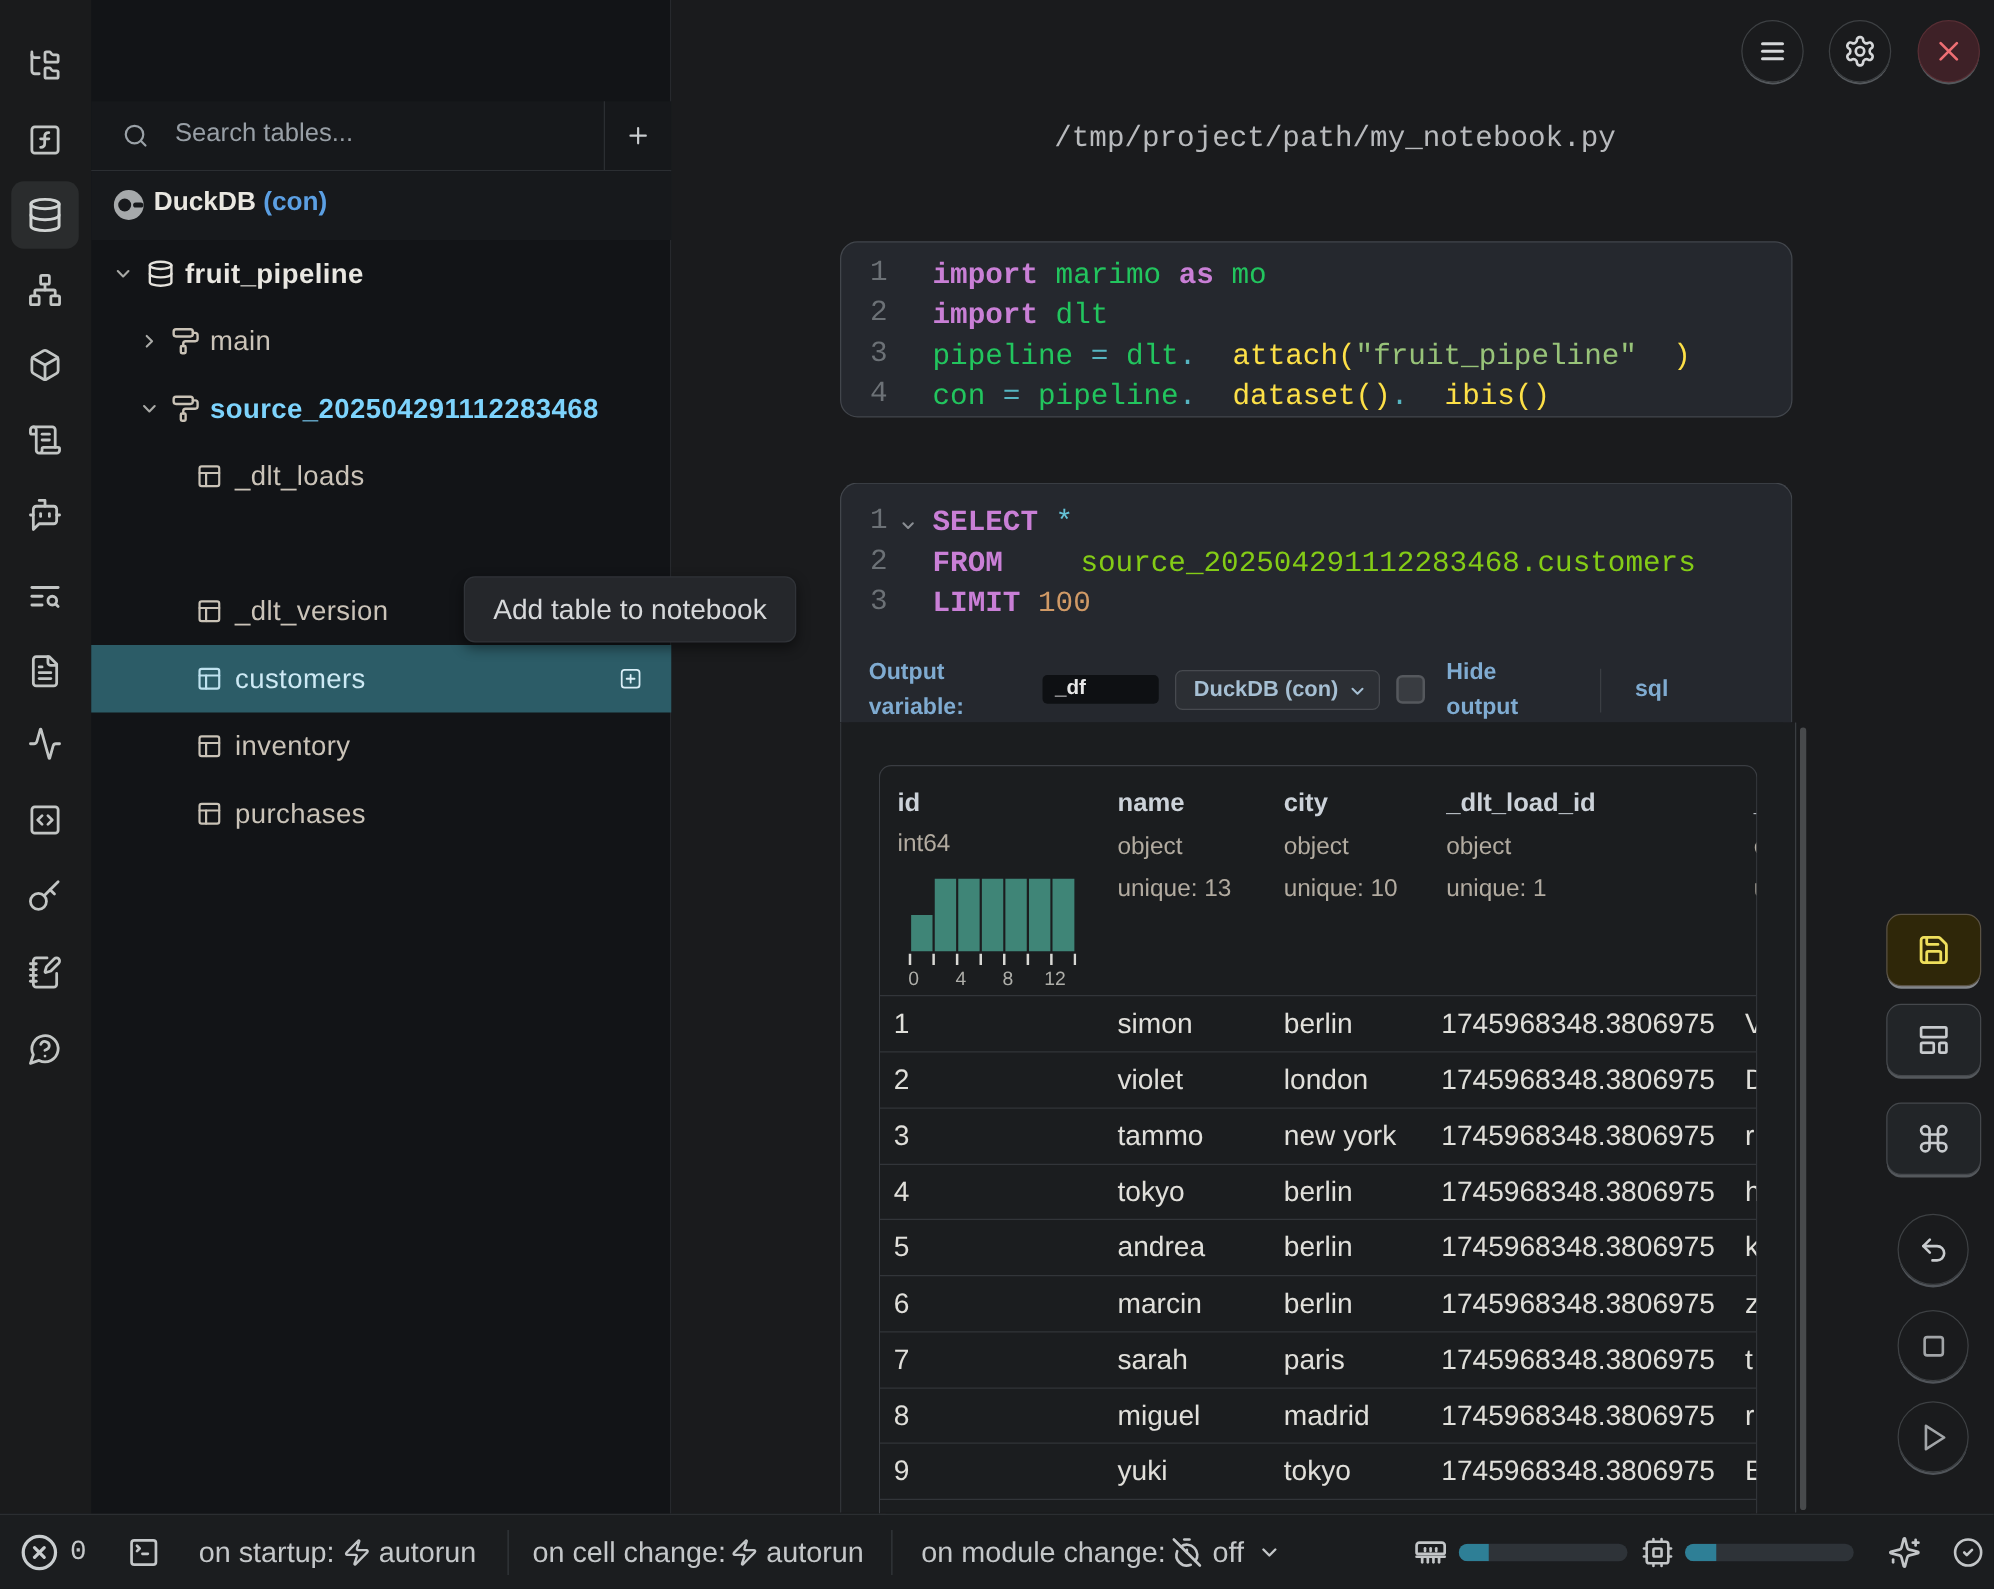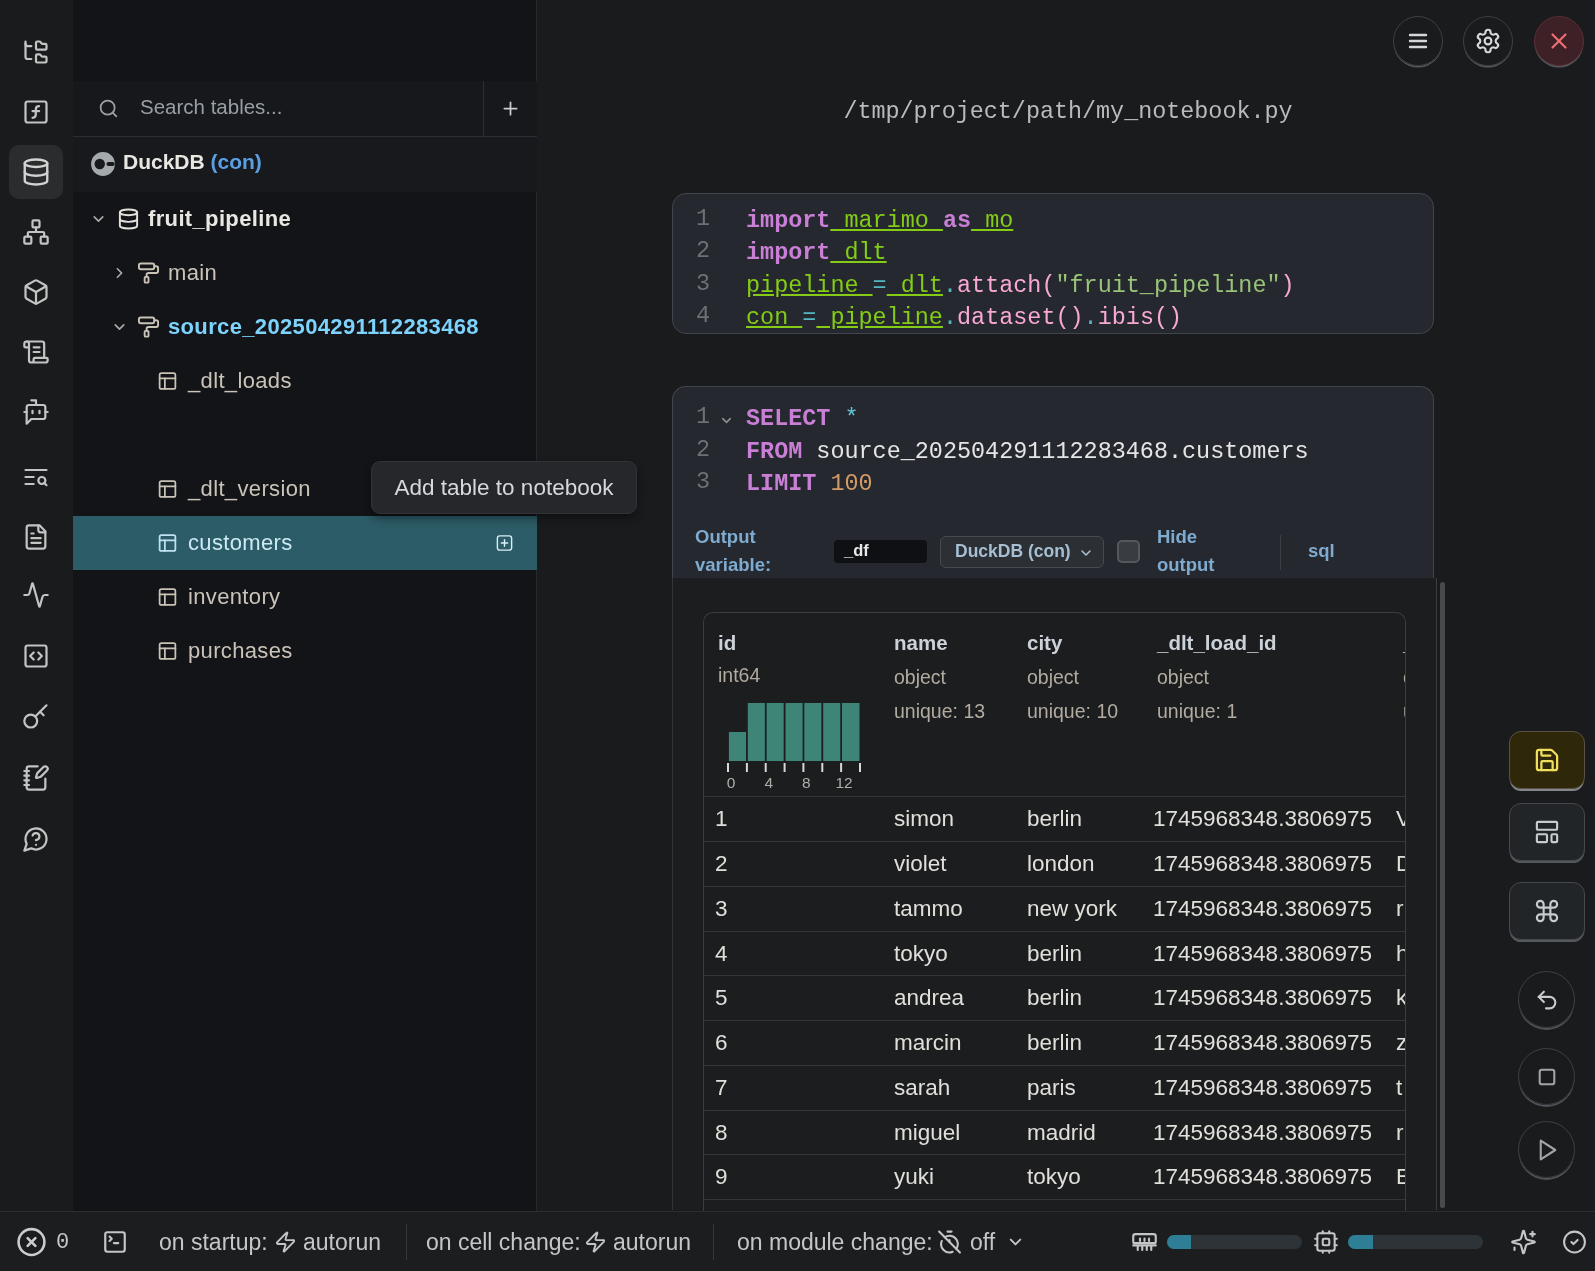--- a/index.html
+++ b/index.html
@@ -39,7 +39,7 @@
 .codeline { position:absolute; white-space:pre; font-family:"Liberation Mono", monospace; font-size:23.45px; line-height:32.5px; }
 .lnum { position:absolute; font-family:"Liberation Mono", monospace; font-size:23.45px; color:#6c7176; text-align:right; width:40px; }
 .kw { color:#c97fd6; font-weight:bold; }
-.vr { color:#84cc16;text-decoration:underline; }
+.vr { color:#22c55e; }
 .op { color:#56b6c2; }
 .fn { color:#f9a8d4; }
 .st { color:#98c379; }

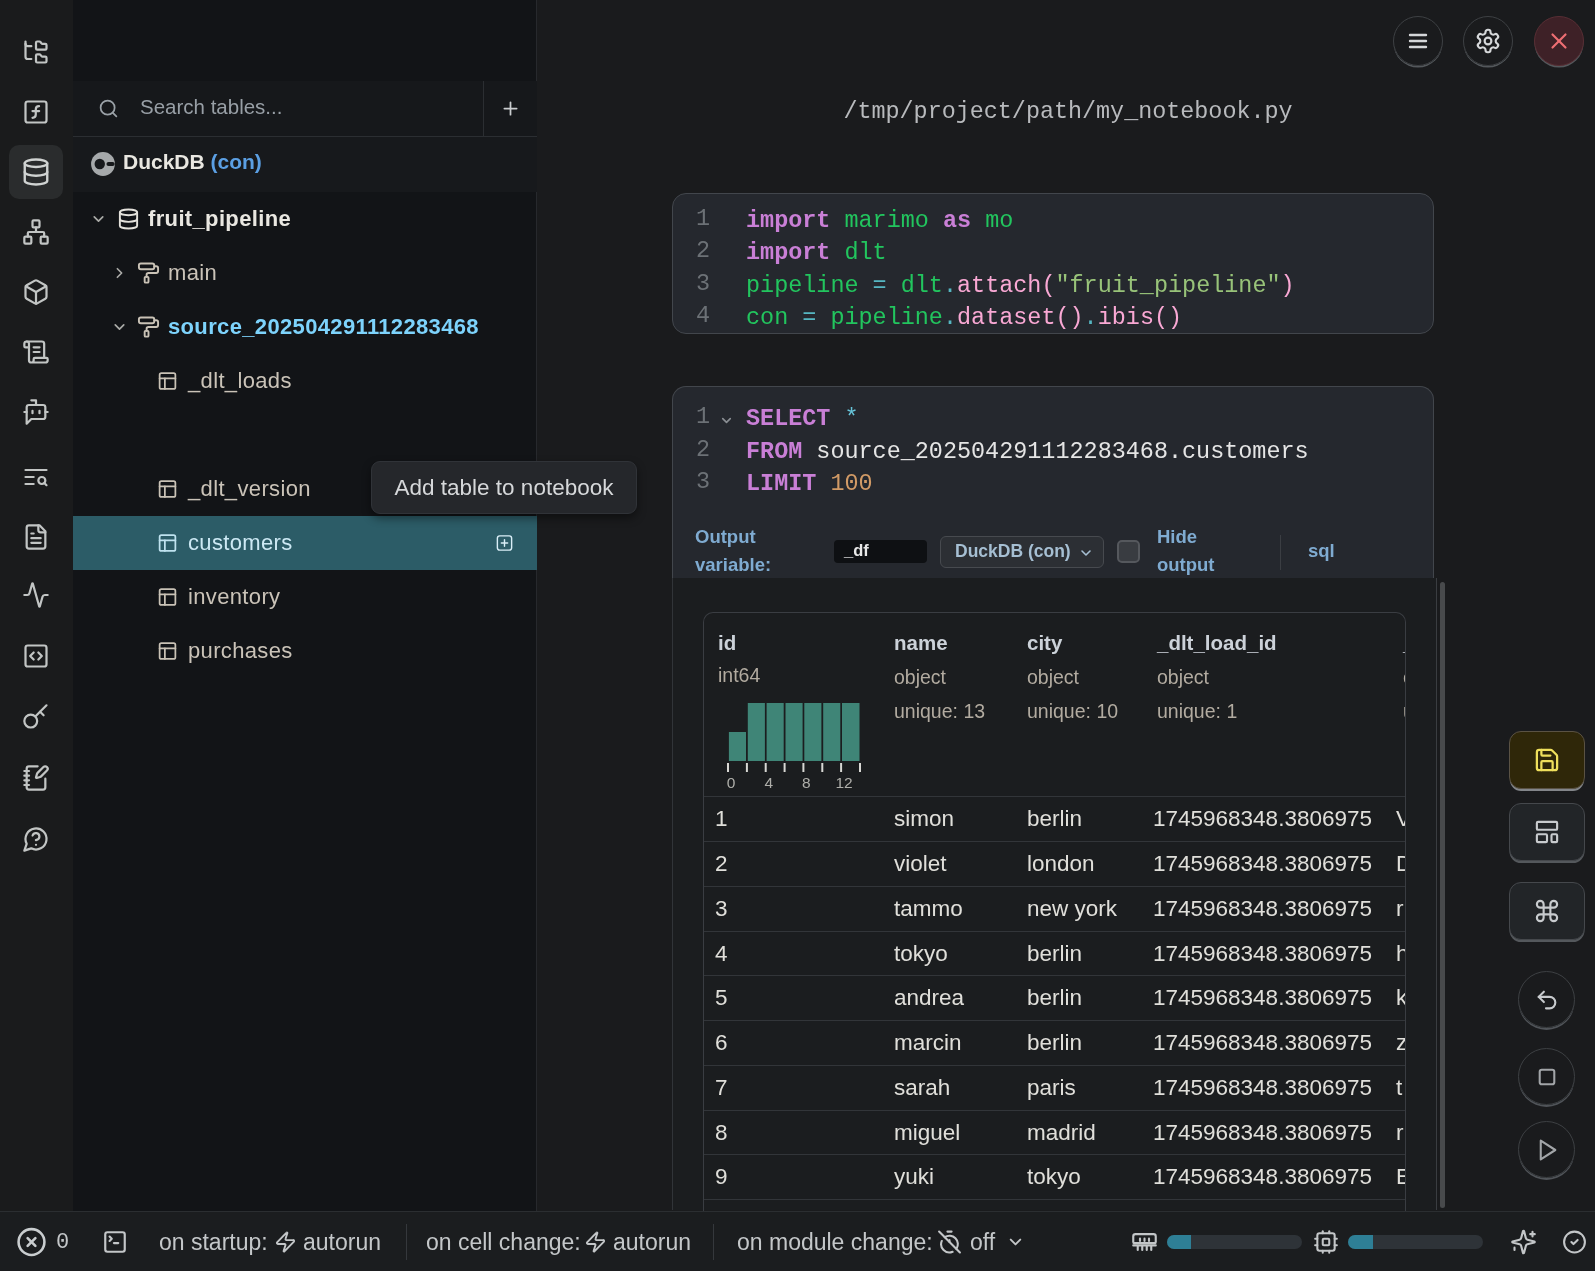--- a/index.html
+++ b/index.html
@@ -41,7 +41,7 @@
 .kw { color:#c97fd6; font-weight:bold; }
 .vr { color:#22c55e; }
 .op { color:#56b6c2; }
-.fn { color:#f9a8d4; }
+.fn { color:#fde047;margin-left:29px; }
 .st { color:#98c379; }
 .nm { color:#d19a66; }
 .pl { color:#e5e5e5; }

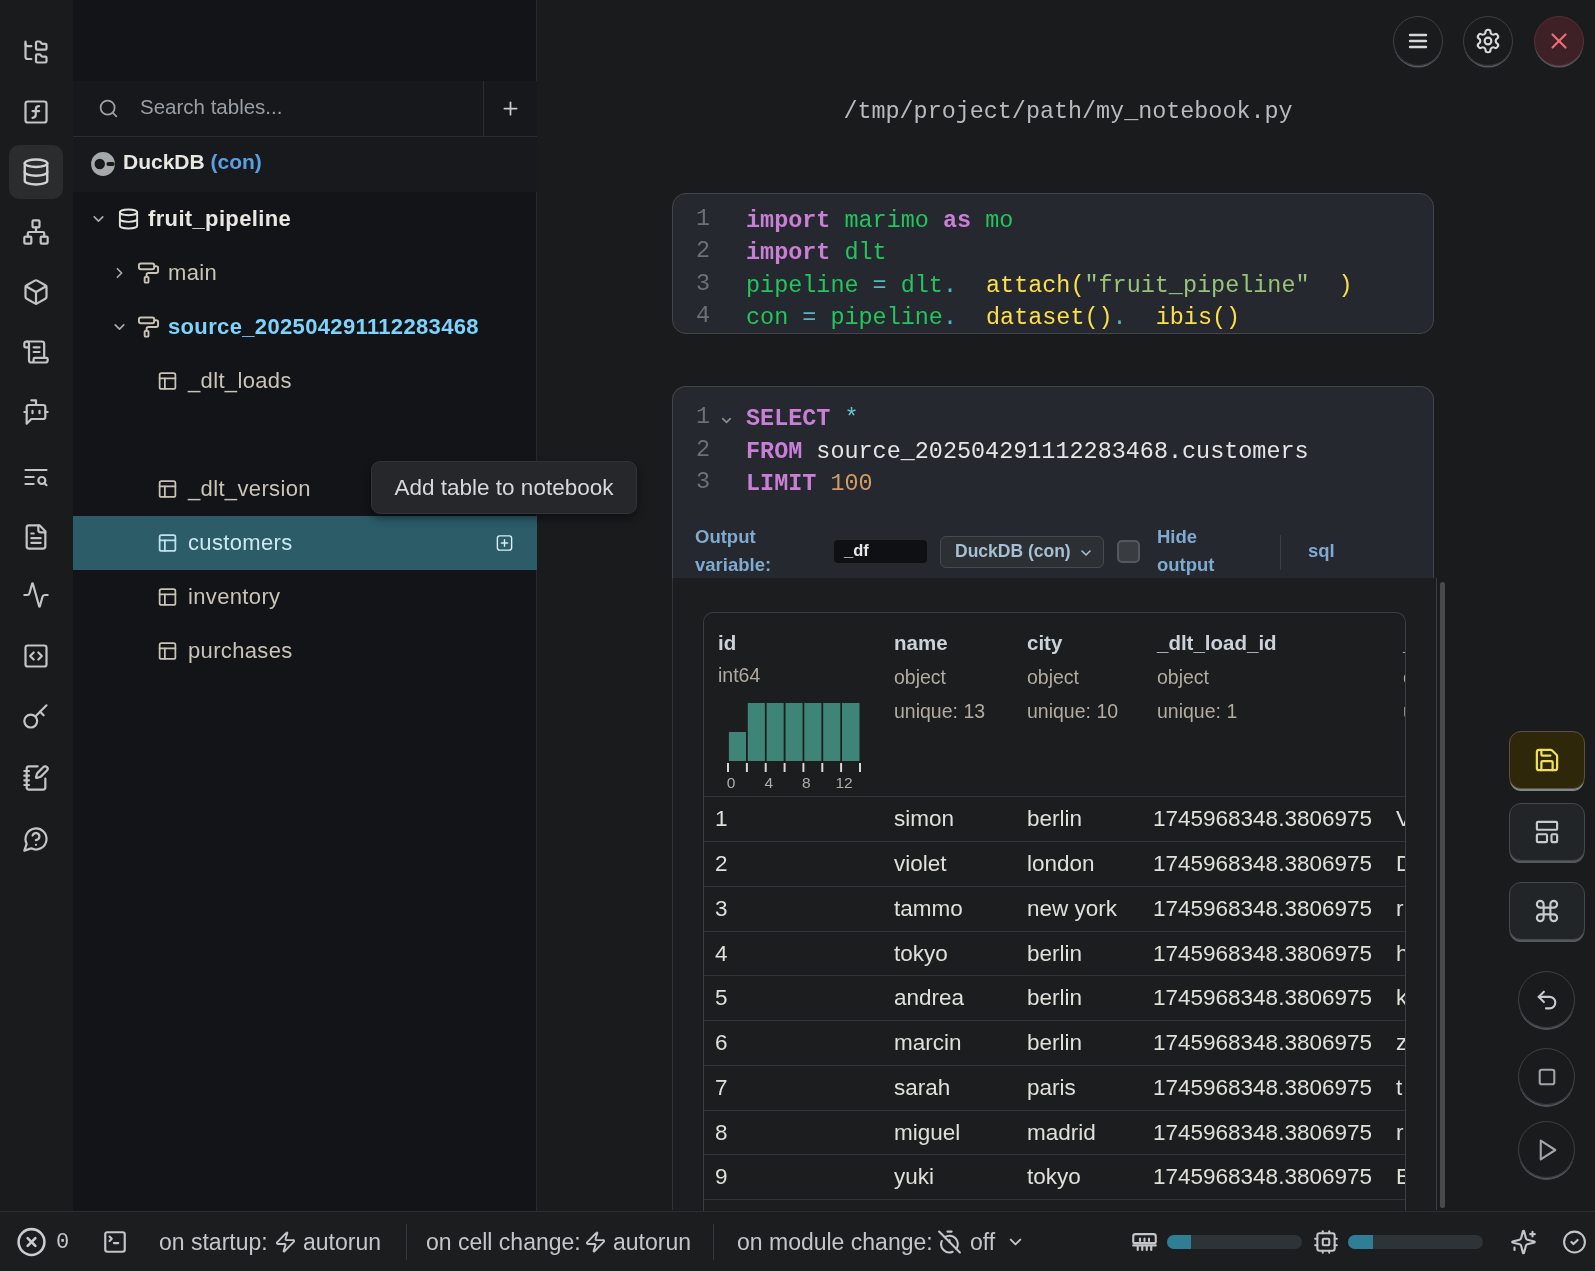--- a/index.html
+++ b/index.html
@@ -44,7 +44,7 @@
 .fn { color:#fde047;margin-left:29px; }
 .st { color:#98c379; }
 .nm { color:#d19a66; }
-.pl { color:#e5e5e5; }
+.pl { color:#84cc16;margin-left:48px; }
 .fnb { color:#66c3d8; }
 
 

